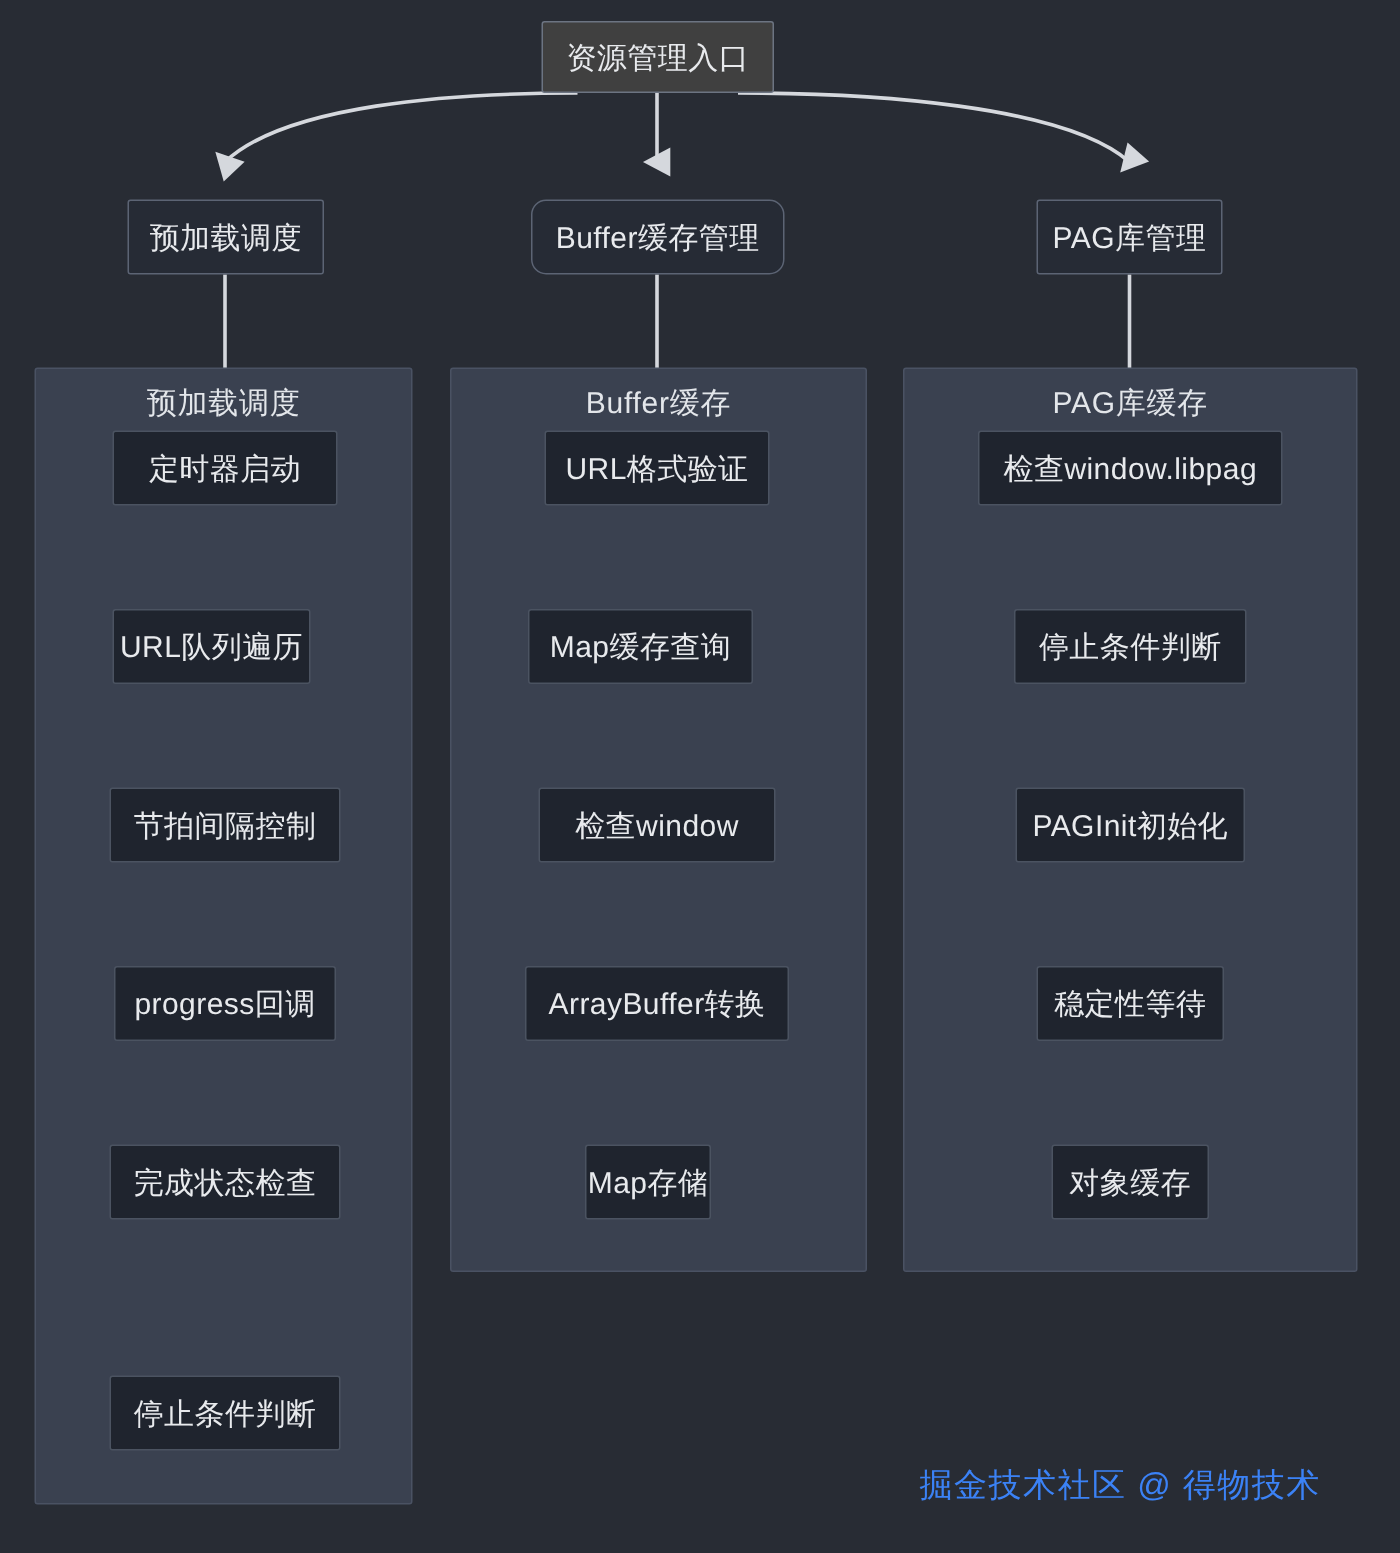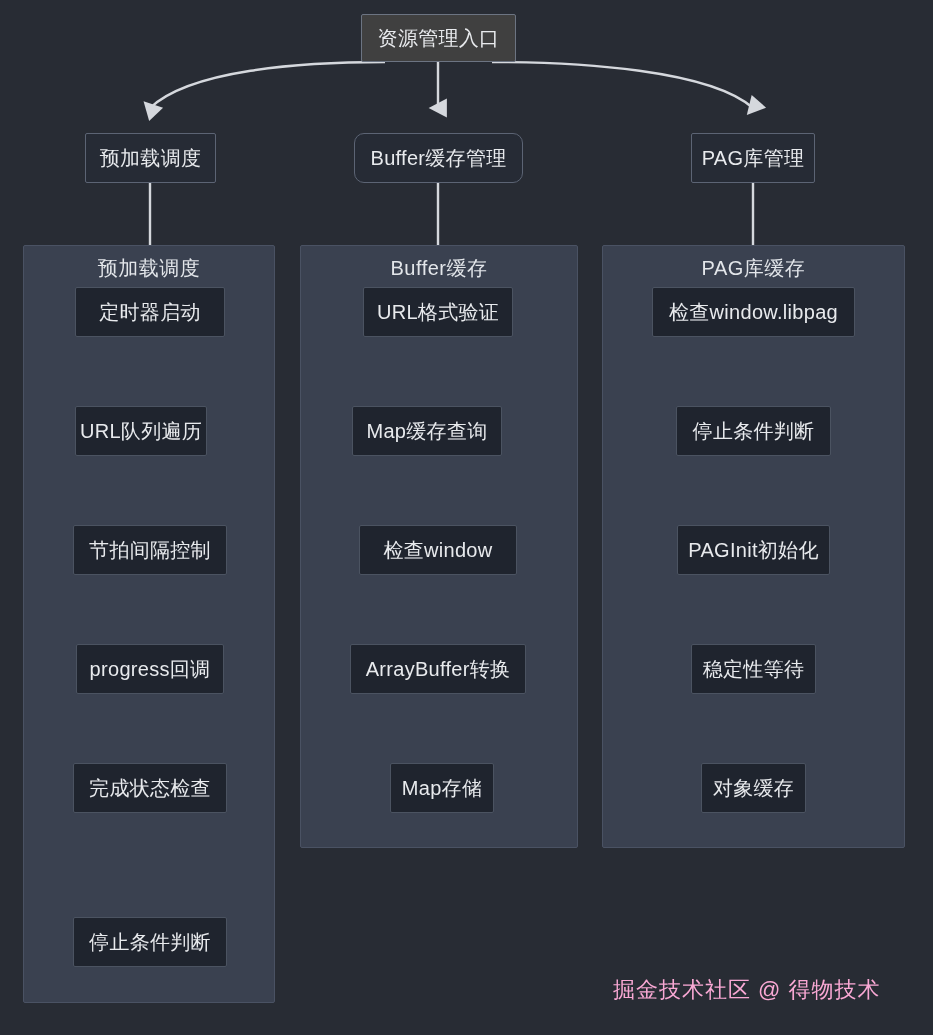--- a/index.html
+++ b/index.html
@@ -156,7 +156,7 @@
   <div class="node" style="left:352px; top:406px; width:150px; height:50px;">Map缓存查询</div>
   <div class="node" style="left:359px; top:525px; width:158px; height:50px;">检查window</div>
   <div class="node" style="left:350px; top:644px; width:176px; height:50px;text-align:center;">ArrayBuffer转换</div>
-  <div class="node" style="left:390px; top:763px; width:104px; height:50px;">Map存储</div>
+  <div class="node" style="left:390px; top:763px; width:84px; height:50px;">Map存储</div>
 
   <div class="node" style="left:652px; top:287px; width:203px; height:50px;">检查window.libpag</div>
   <div class="node" style="left:676px; top:406px; width:155px; height:50px;">停止条件判断</div>

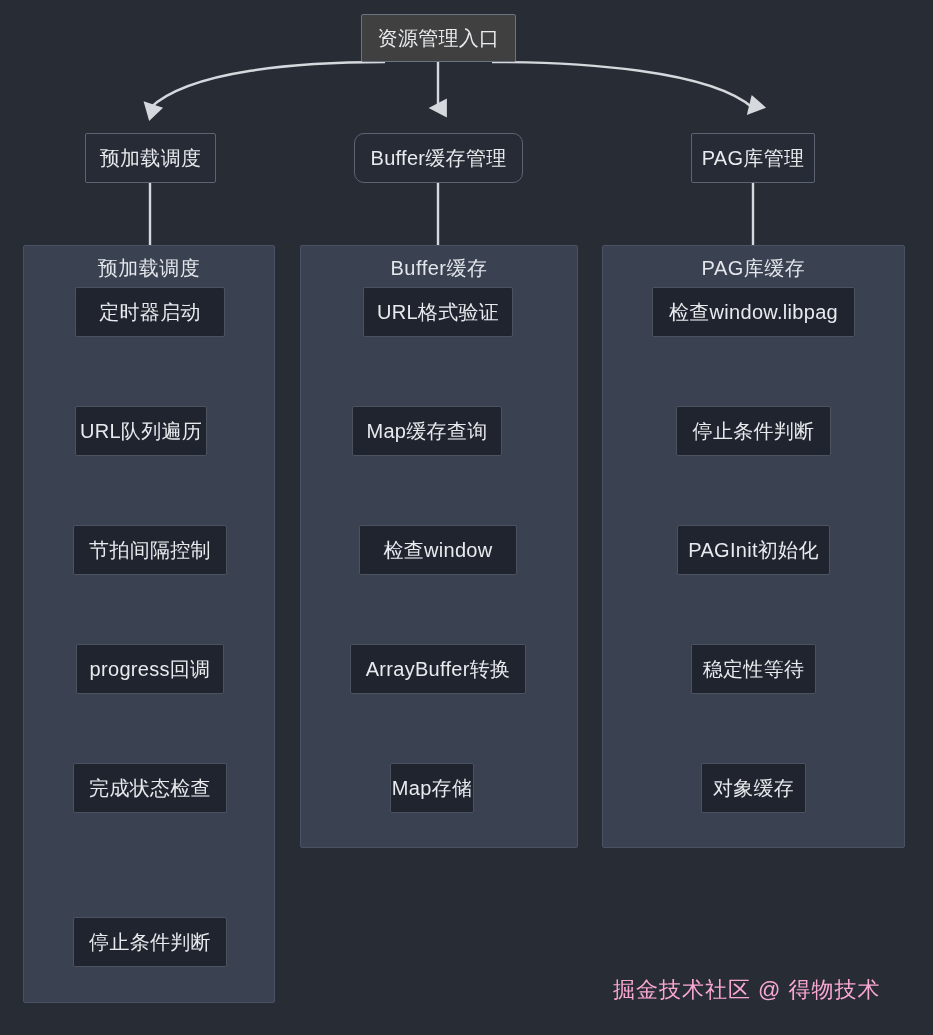--- a/index.html
+++ b/index.html
@@ -78,7 +78,7 @@
   
   .watermark {
     position: absolute;
-    color: #f9a8d4;
+    color: #3b82f6;
     font-size: 22px;
     letter-spacing: 1px;
     white-space: nowrap;

